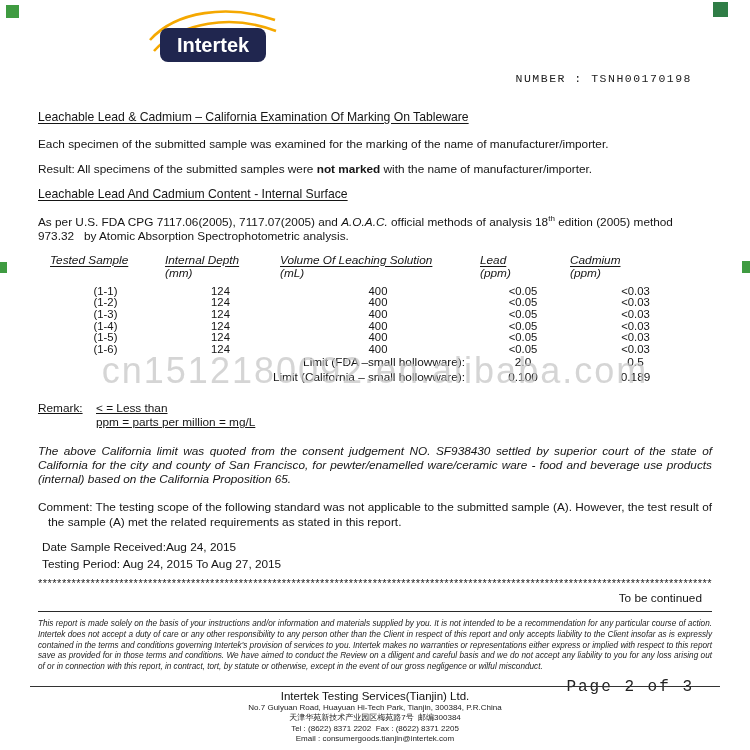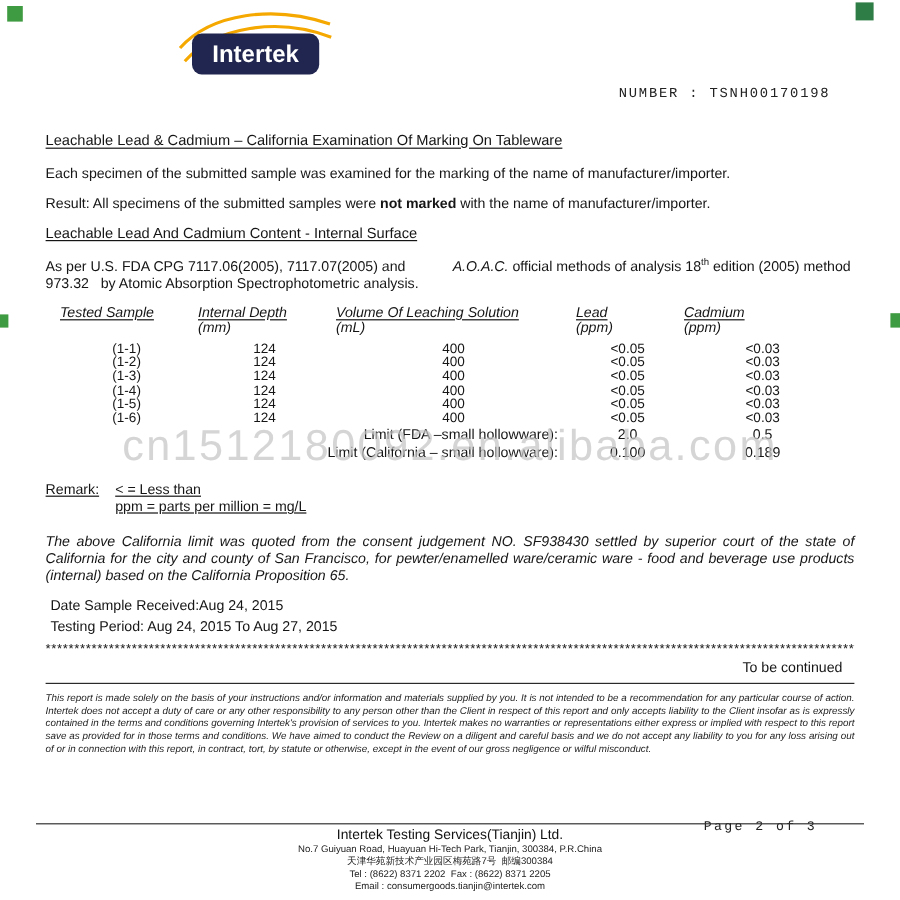--- a/index.html
+++ b/index.html
@@ -31,7 +31,7 @@
   .content p { margin:0 0 11px 0; }
   .result-line b { font-weight:bold; }
   .method sup { font-size:8px; vertical-align:super; }
-  .method i { font-style:italic;margin-left:36px; }
+  .method i { font-style:italic; }
 
   table.results { border-collapse:collapse; table-layout:fixed; width:655px; margin:2px 0 0 10px; font-size:11.8px; }
   .results col.c1{width:115px}.results col.c2{width:115px}.results col.c3{width:200px}

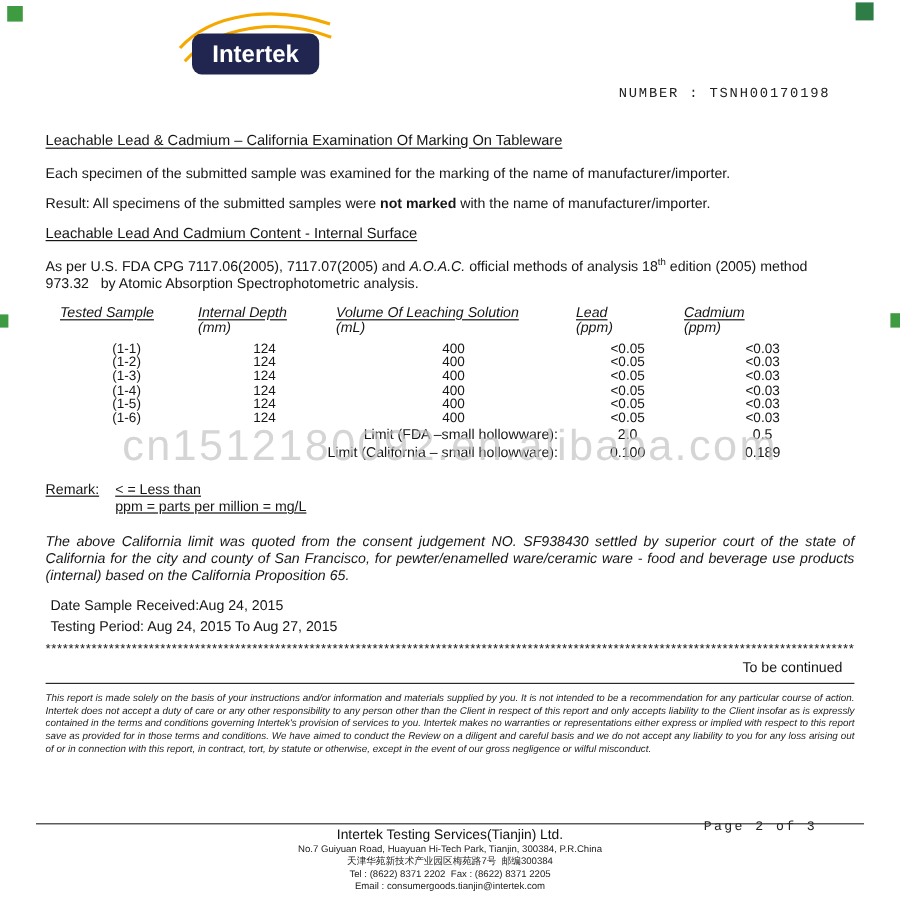--- a/index.html
+++ b/index.html
@@ -188,6 +188,7 @@
 
     <p class="california">The above California limit was quoted from the consent judgement NO. SF938430 settled by superior court of the state of California for the city and county of San Francisco, for pewter/enamelled ware/ceramic ware - food and beverage use products (internal) based on the California Proposition 65.</p>
 
+    <p class="comment">Comment: The testing scope of the following standard was not applicable to the submitted sample (A). However, the test result of the sample (A) met the related requirements as stated in this report.</p>
 
     <p class="date-line">Date Sample Received:Aug 24, 2015</p>
     <p class="date-line">Testing Period: Aug 24, 2015 To Aug 27, 2015</p>

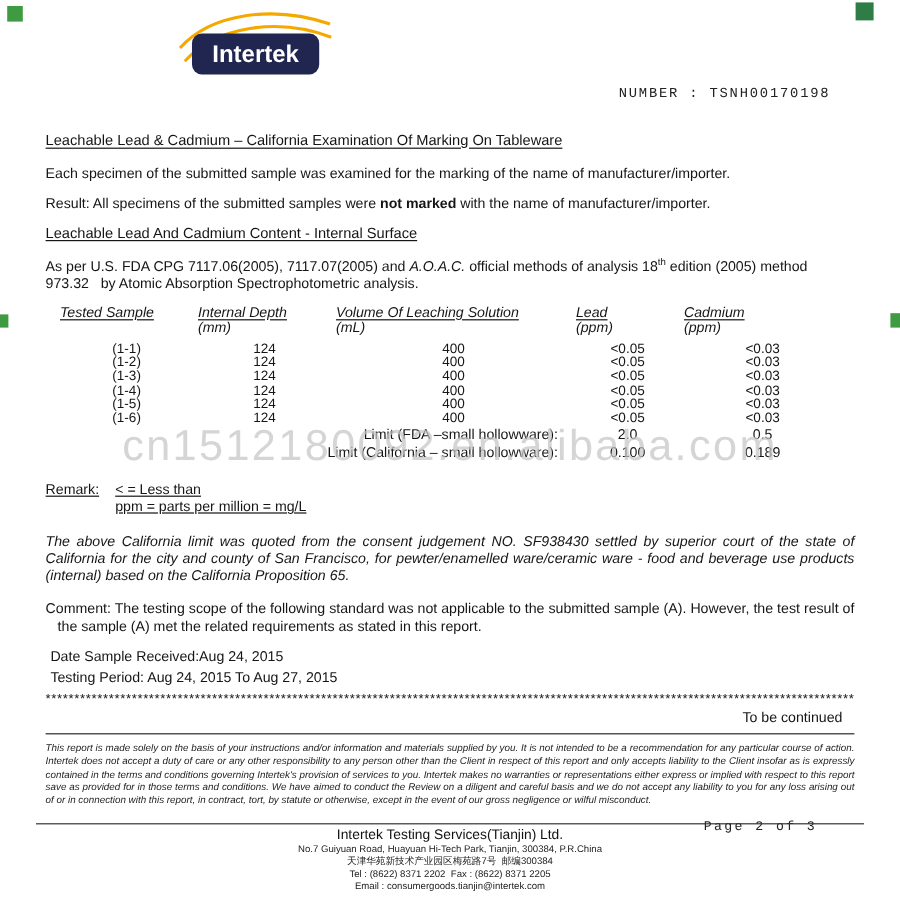--- a/index.html
+++ b/index.html
@@ -63,8 +63,8 @@
   }
 
   .page-number {
-    position:absolute; right:69px; bottom:54px;
-    font-family:"Liberation Mono", monospace; font-size:11px; letter-spacing:2px; color:#222;
+    position:absolute; right:56px; bottom:54px;
+    font-family:"Liberation Mono", monospace; font-size:16px; letter-spacing:2px; color:#222;
   }
   .footer { position:absolute; left:30px; right:30px; bottom:5px; text-align:center; }
   .footer-rule { border-top:1.6px solid #333; margin-bottom:3px; }

